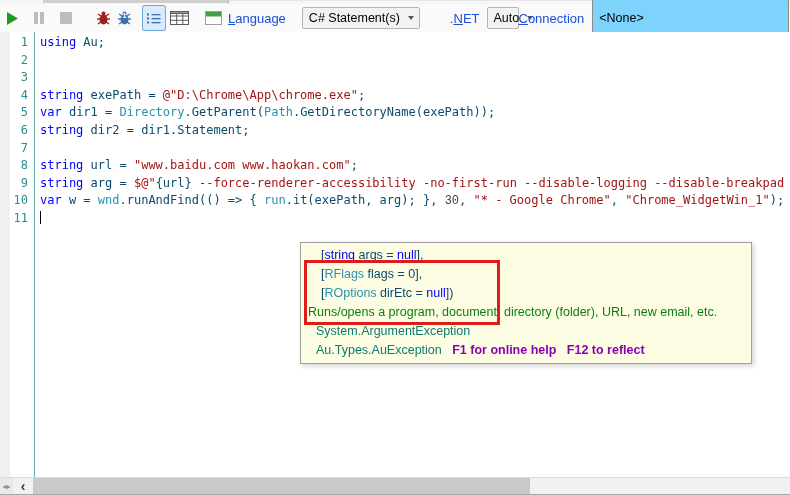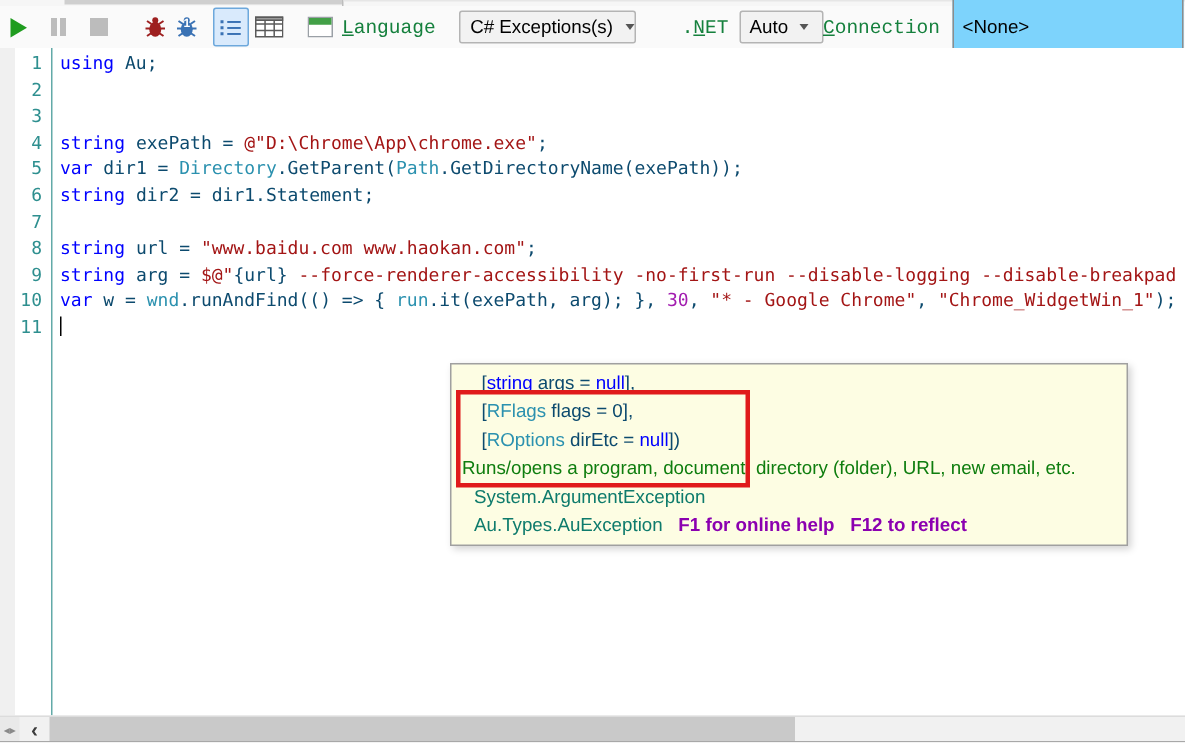--- a/index.html
+++ b/index.html
@@ -17,7 +17,7 @@
            display:flex;align-items:center;}
   .tbtn{display:flex;align-items:center;justify-content:center;height:22px;flex:none;position:relative;}
   .toggle-on{background:#d9eafc;border:1px solid #6da8dc;border-radius:2px;padding:1px 2px;}
-  .tb-label{color:#15803d;flex:none;white-space:nowrap;font-family:Liberation Mono, monospace;}
+  .tb-label{color:#1d4ed8;flex:none;white-space:nowrap;}
   .combo{height:22px;background:#f2f2f2;border:1px solid #b4b4b4;border-radius:2px;
          display:flex;align-items:center;padding:0 6px;box-sizing:border-box;flex:none;
          font-size:12.5px;white-space:nowrap;}

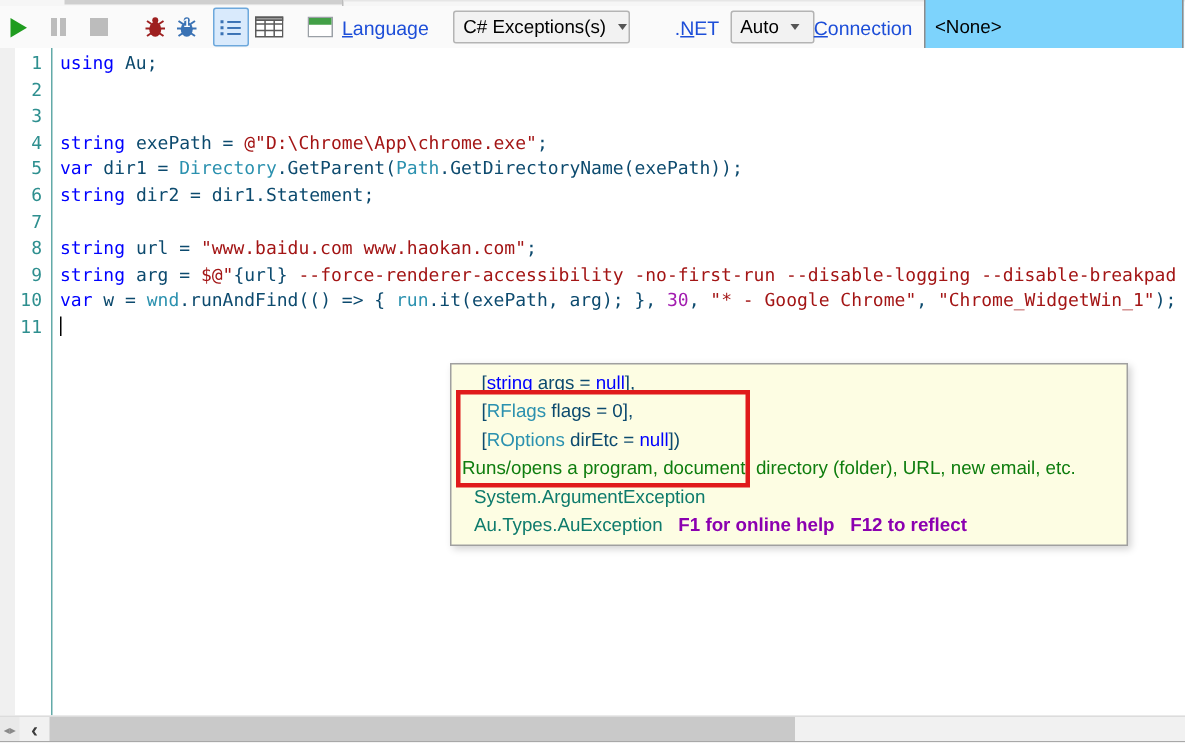--- a/index.html
+++ b/index.html
@@ -158,7 +158,7 @@
     <span class="tb-label" style="margin-left:6px"><span></span><u>L</u><span>anguage</span></span>
 
     <div class="combo" style="margin-left:16px;width:118px">
-      <span>C# Exceptions(s)</span>
+      <span>C# Statement(s)</span>
       <span class="tri"></span>
     </div>
 

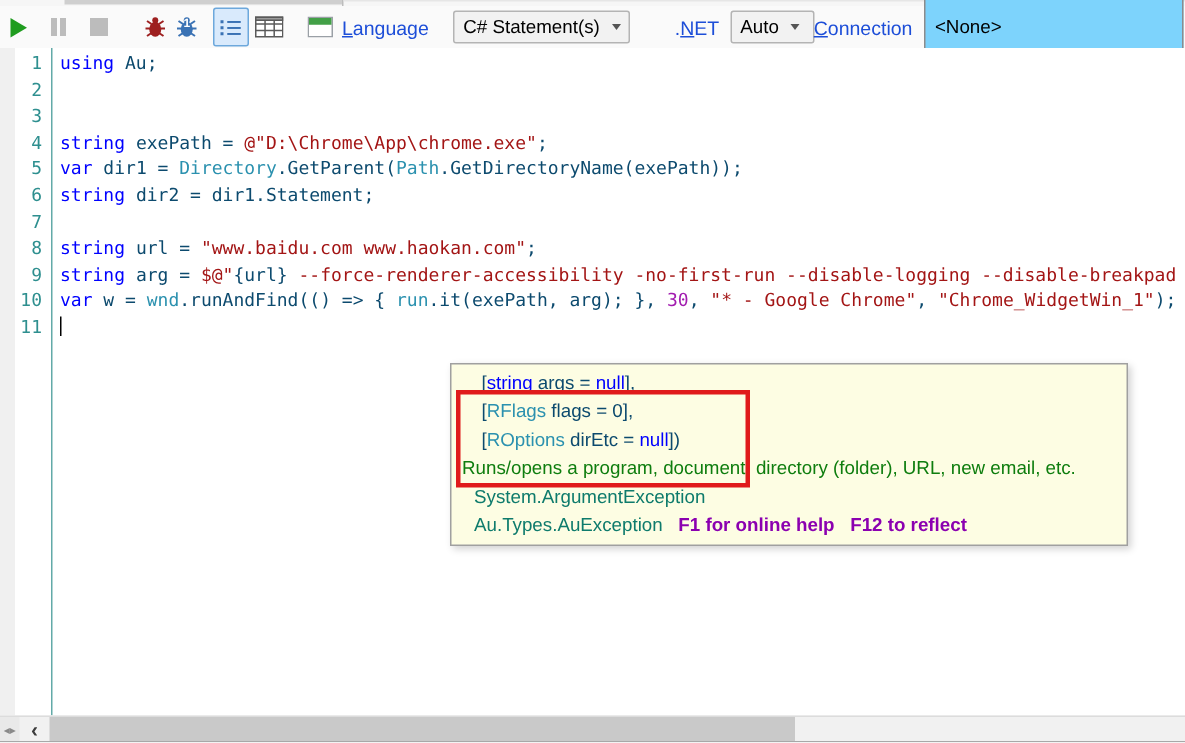--- a/index.html
+++ b/index.html
@@ -164,7 +164,7 @@
 
     <span class="tb-label" style="margin-left:30px"><span>.</span><u>N</u><span>ET</span></span>
 
-    <div class="combo" style="margin-left:7px;width:56px">
+    <div class="combo" style="margin-left:7px;width:32px">
       <span>Auto</span>
       <span class="tri"></span>
     </div>

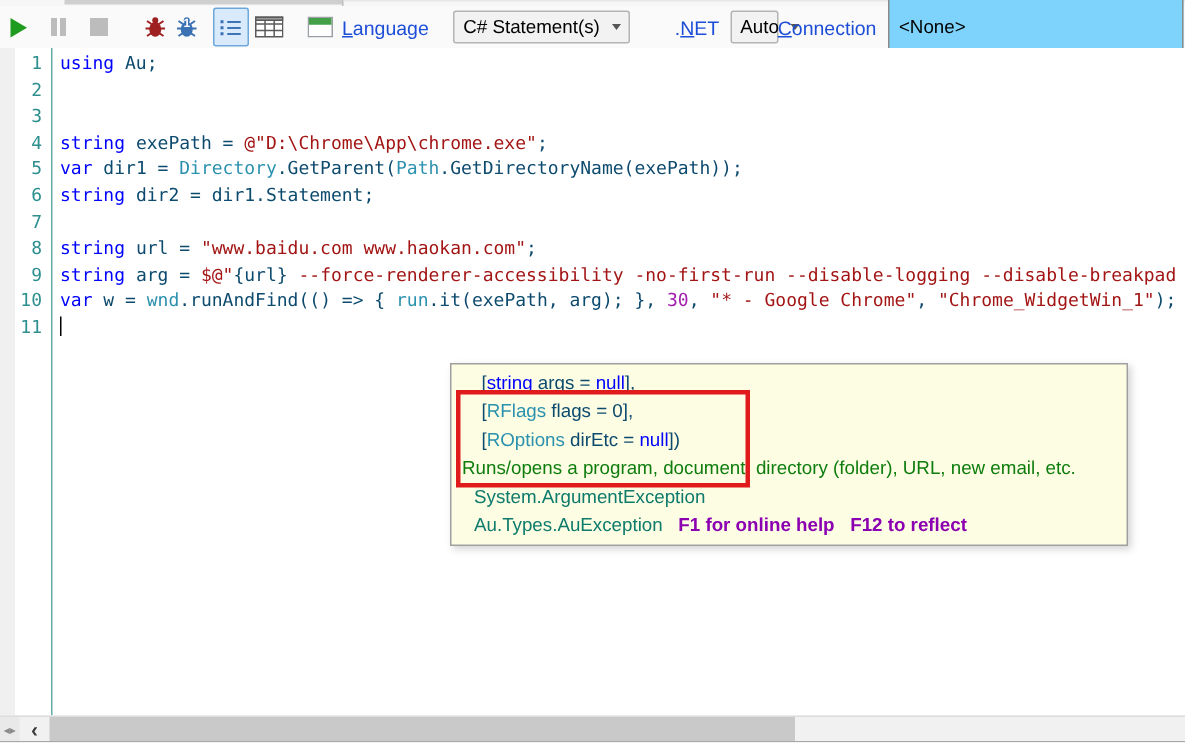--- a/index.html
+++ b/index.html
@@ -35,7 +35,7 @@
   .code-row{display:flex;height:17.6px;line-height:17.6px;white-space:pre;}
   .ln{width:33px;padding-right:5px;box-sizing:border-box;text-align:right;color:#2e8f8f;flex:none;}
   .code-text{margin-left:7px;}
-  .c-kw{color:#0000ff;} .c-ty{color:#2b91af;} .c-st{color:#a31515;} .c-nu{color:#a21caf;} .c-pl{color:#0c4a6e;}
+  .c-kw{color:#0000ff;} .c-ty{color:#2b91af;} .c-st{color:#a31515;} .c-nu{color:#404040;font-family:Liberation Mono, monospace;} .c-pl{color:#0c4a6e;}
   .caret{display:inline-block;width:1px;height:13px;background:#000;vertical-align:-2px;}
 
   

